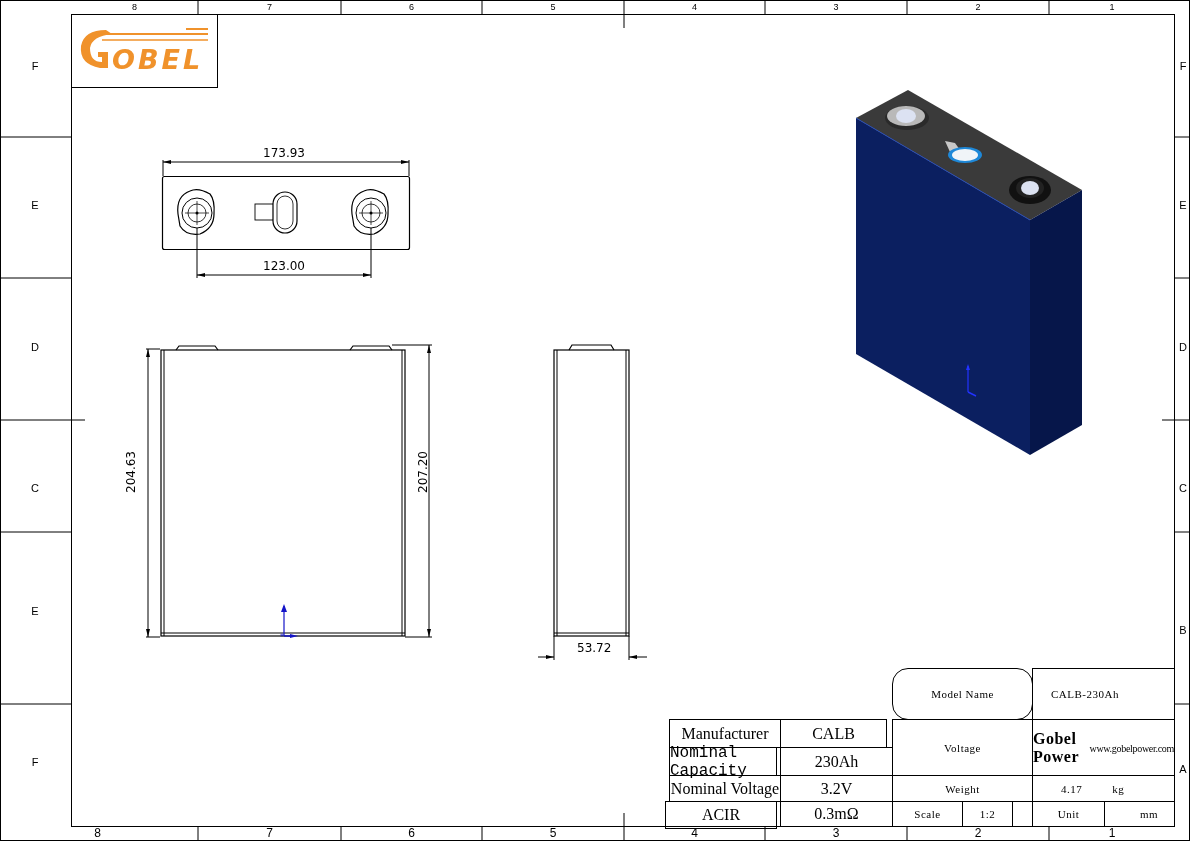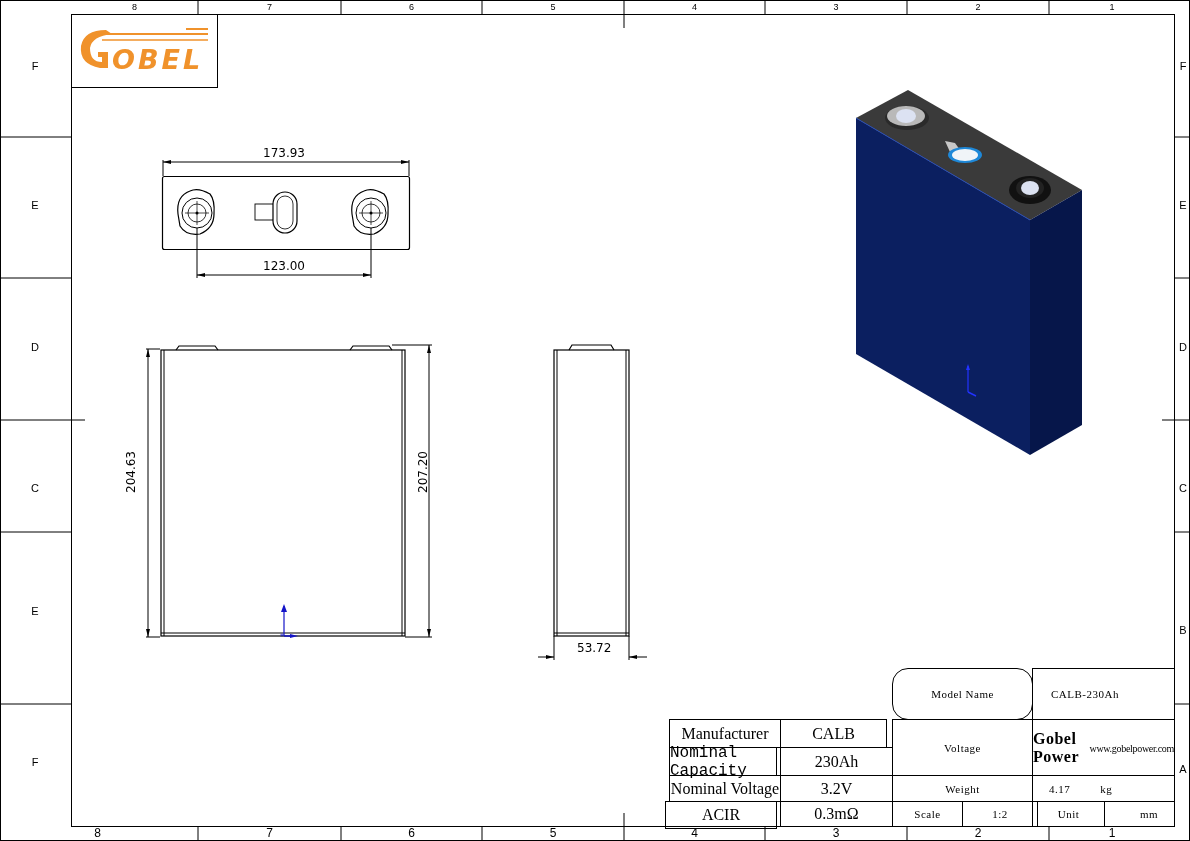--- a/index.html
+++ b/index.html
@@ -216,7 +216,7 @@
 </div>
 
 <div class="tb" style="left:892px;top:775px;width:141px;height:27px;">Weight</div>
-<div class="tb" style="left:1032px;top:775px;width:143px;height:27px;justify-content:flex-start;padding-left:16px;">
+<div class="tb" style="left:1032px;top:775px;width:143px;height:27px;justify-content:flex-start;padding-left:28px;">
   <span>4.17</span>
   <span style="margin-left:30px;">kg</span>
 </div>

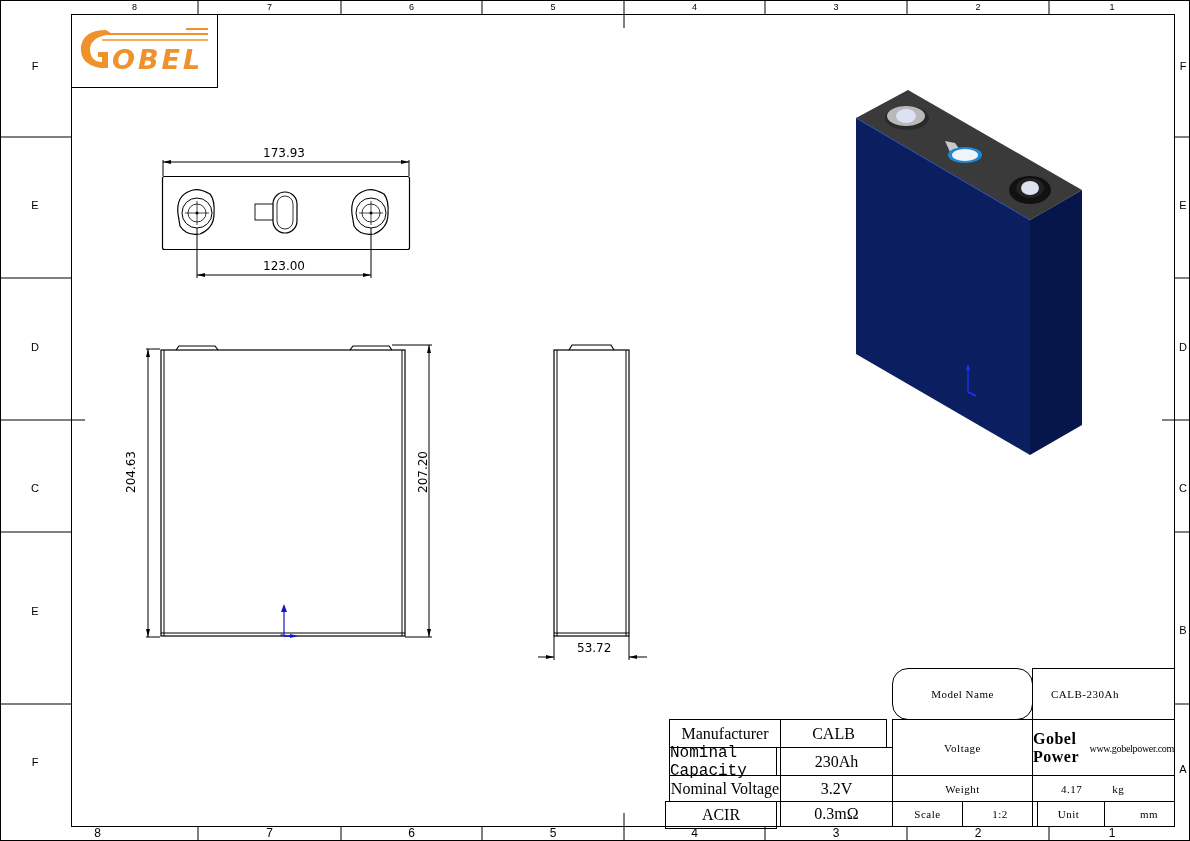--- a/index.html
+++ b/index.html
@@ -222,7 +222,7 @@
 </div>
 
 <div class="tb" style="left:892px;top:801px;width:71px;height:26px;">Scale</div>
-<div class="tb" style="left:962px;top:801px;width:76px;height:26px;">1:2</div>
+<div class="tb" style="left:962px;top:801px;width:51px;height:26px;">1:2</div>
 <div class="tb" style="left:1032px;top:801px;width:73px;height:26px;">Unit</div>
 <div class="tb" style="left:1104px;top:801px;width:71px;height:26px;padding-left:19px;">mm</div>
 

